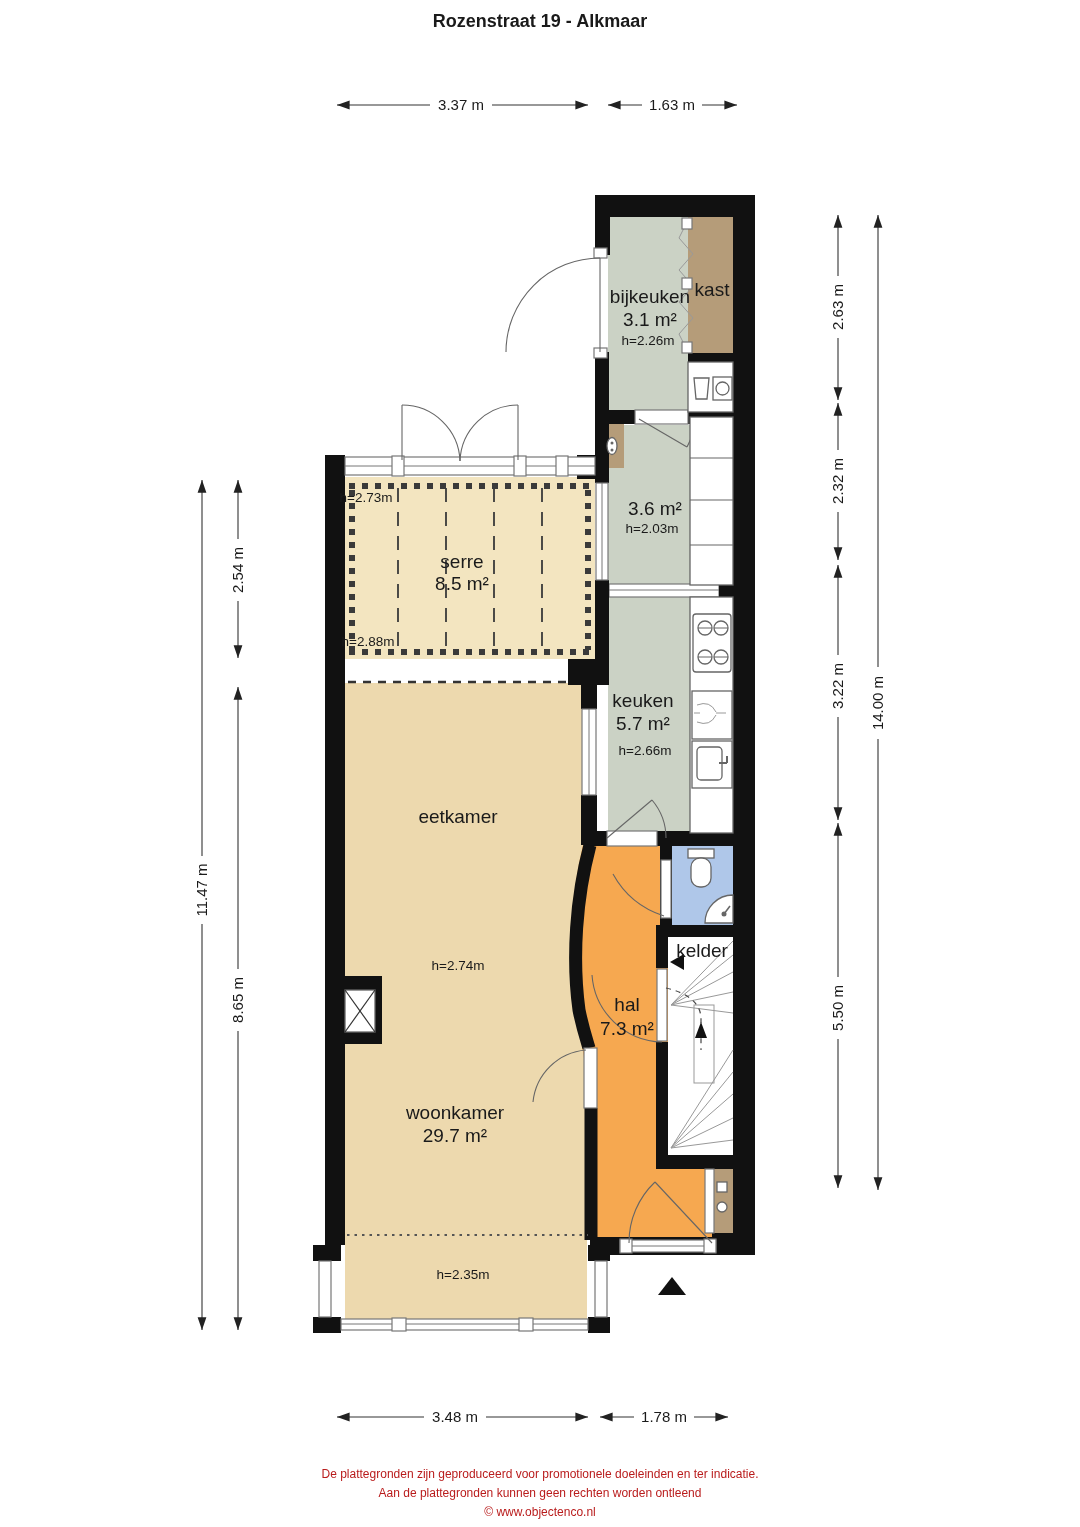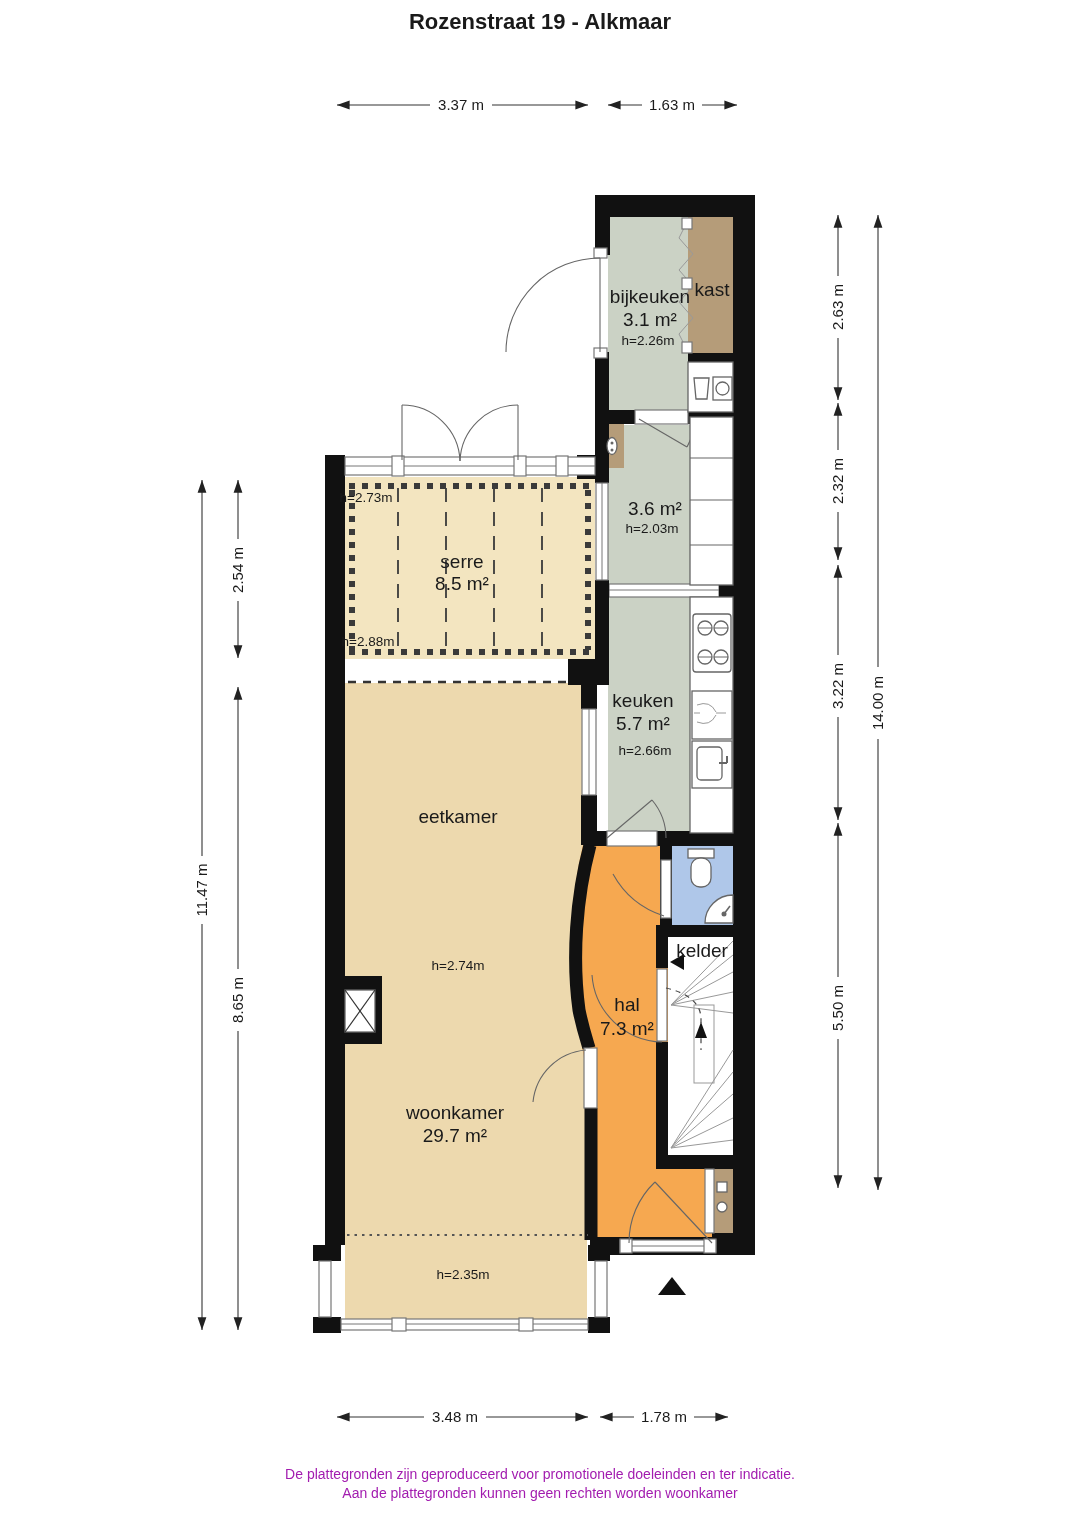--- a/index.html
+++ b/index.html
@@ -6,7 +6,7 @@
   #page{position:relative;width:1080px;height:1527px;background:#fff;overflow:hidden;
         font-family:"Liberation Sans",sans-serif;}
   #titleblock{position:absolute;top:10px;left:0;width:100%;text-align:center;
-              font-weight:bold;font-size:22px;color:#1a1a1a;line-height:23px;}
+              font-weight:bold;font-size:18px;color:#1a1a1a;line-height:23px;}
   #footer{position:absolute;top:1465px;left:0;width:100%;text-align:center;
           font-size:14px;color:#a21caf;line-height:19px;}
   svg{position:absolute;top:0;left:0;}

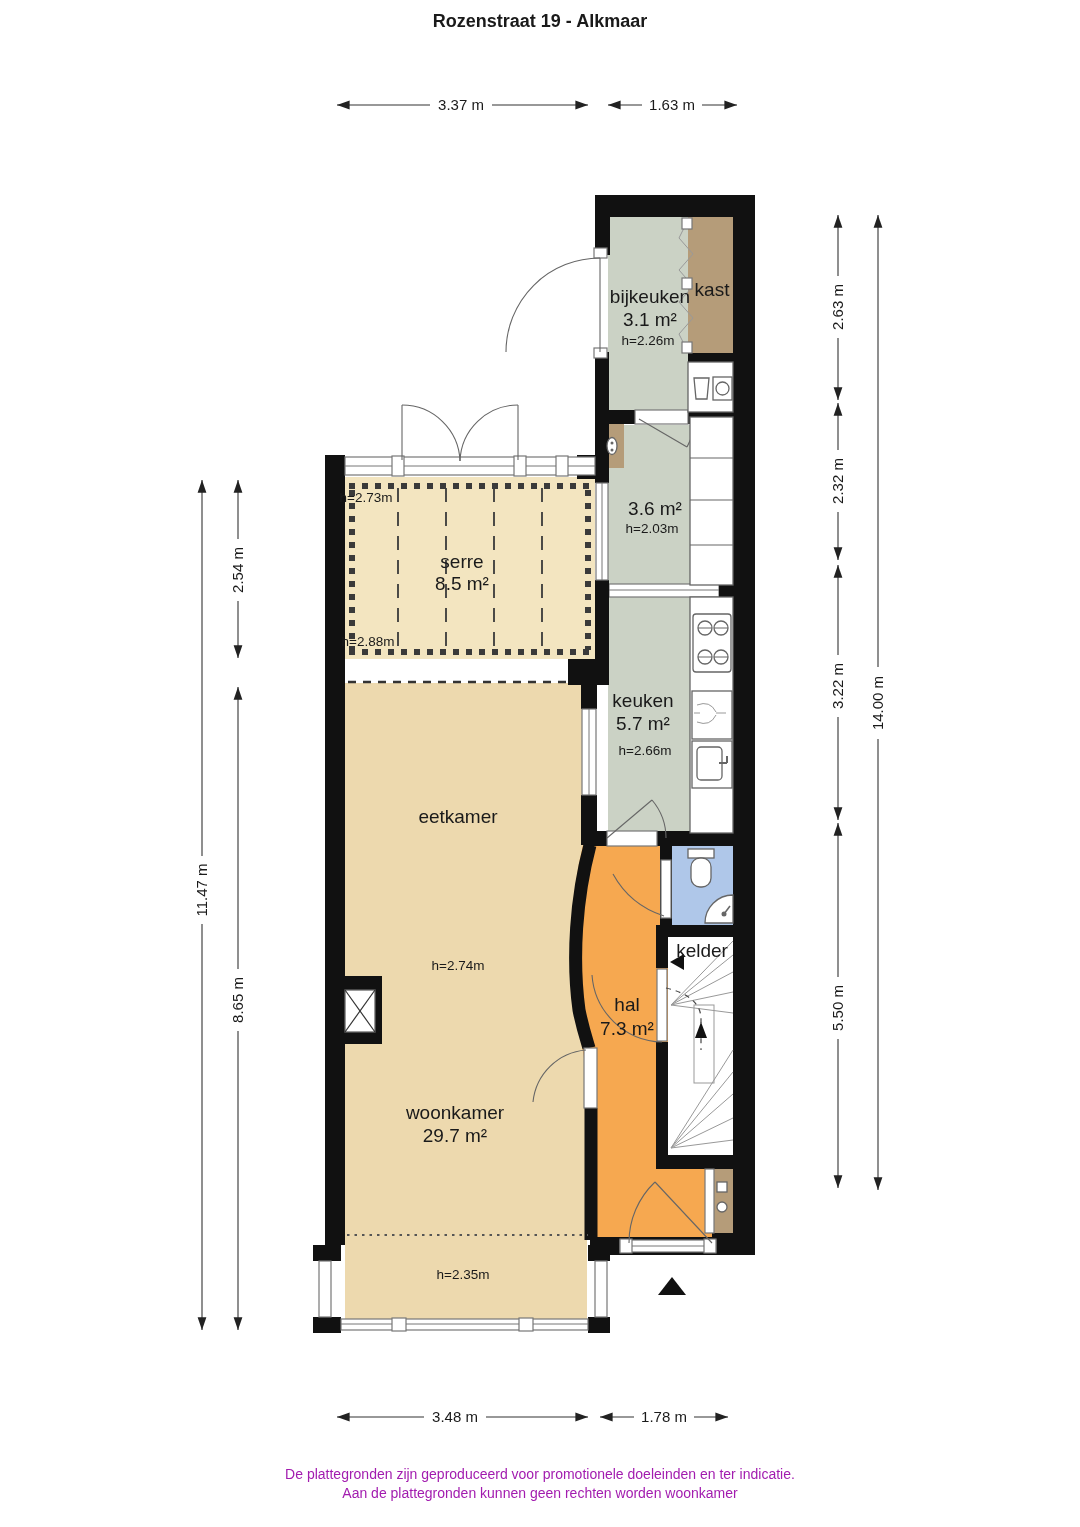--- a/index.html
+++ b/index.html
@@ -8,7 +8,7 @@
   #titleblock{position:absolute;top:10px;left:0;width:100%;text-align:center;
               font-weight:bold;font-size:18px;color:#1a1a1a;line-height:23px;}
   #footer{position:absolute;top:1465px;left:0;width:100%;text-align:center;
-          font-size:14px;color:#a21caf;line-height:19px;}
+          font-size:12px;color:#b91c1c;line-height:19px;}
   svg{position:absolute;top:0;left:0;}
   .wall{fill:#111;}
   .win{fill:#fff;stroke:#777;stroke-width:1.2;}

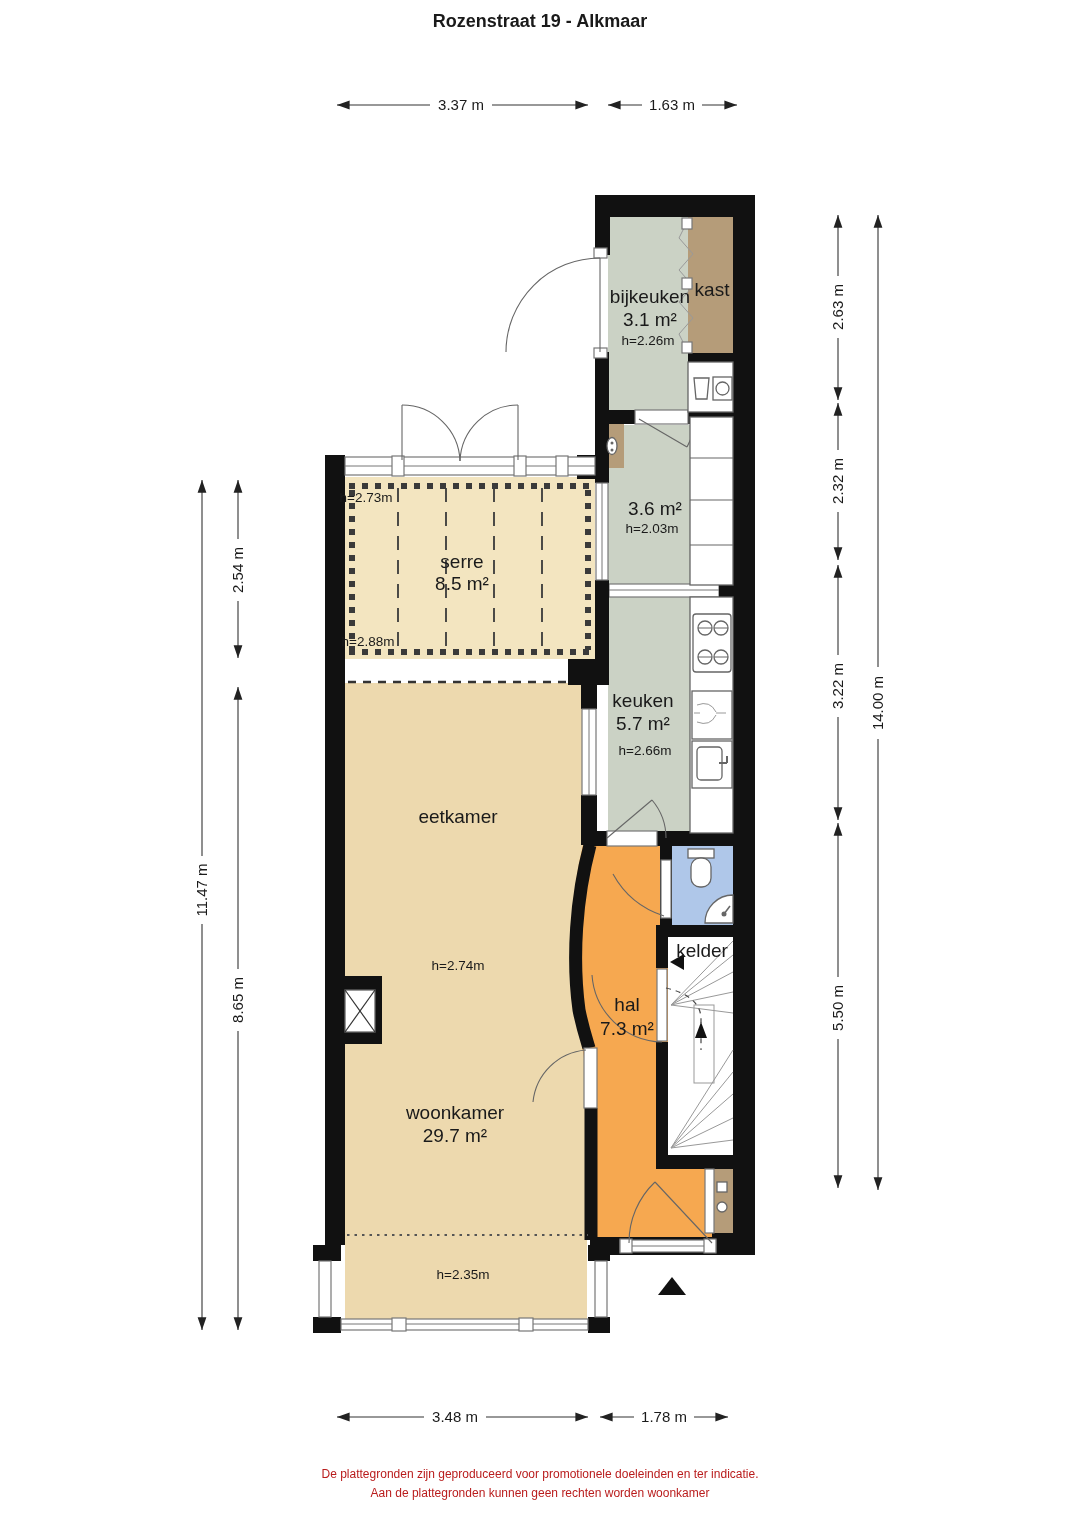--- a/index.html
+++ b/index.html
@@ -349,7 +349,7 @@
 
   <div id="footer">
     <div>De plattegronden zijn geproduceerd voor promotionele doeleinden en ter indicatie.</div>
-    <div>Aan de plattegronden kunnen geen rechten worden woonkamer</div>
+    <div>Aan de plattegronden kunnen geen rechten worden ontleend</div>
   </div>
 
 </div>

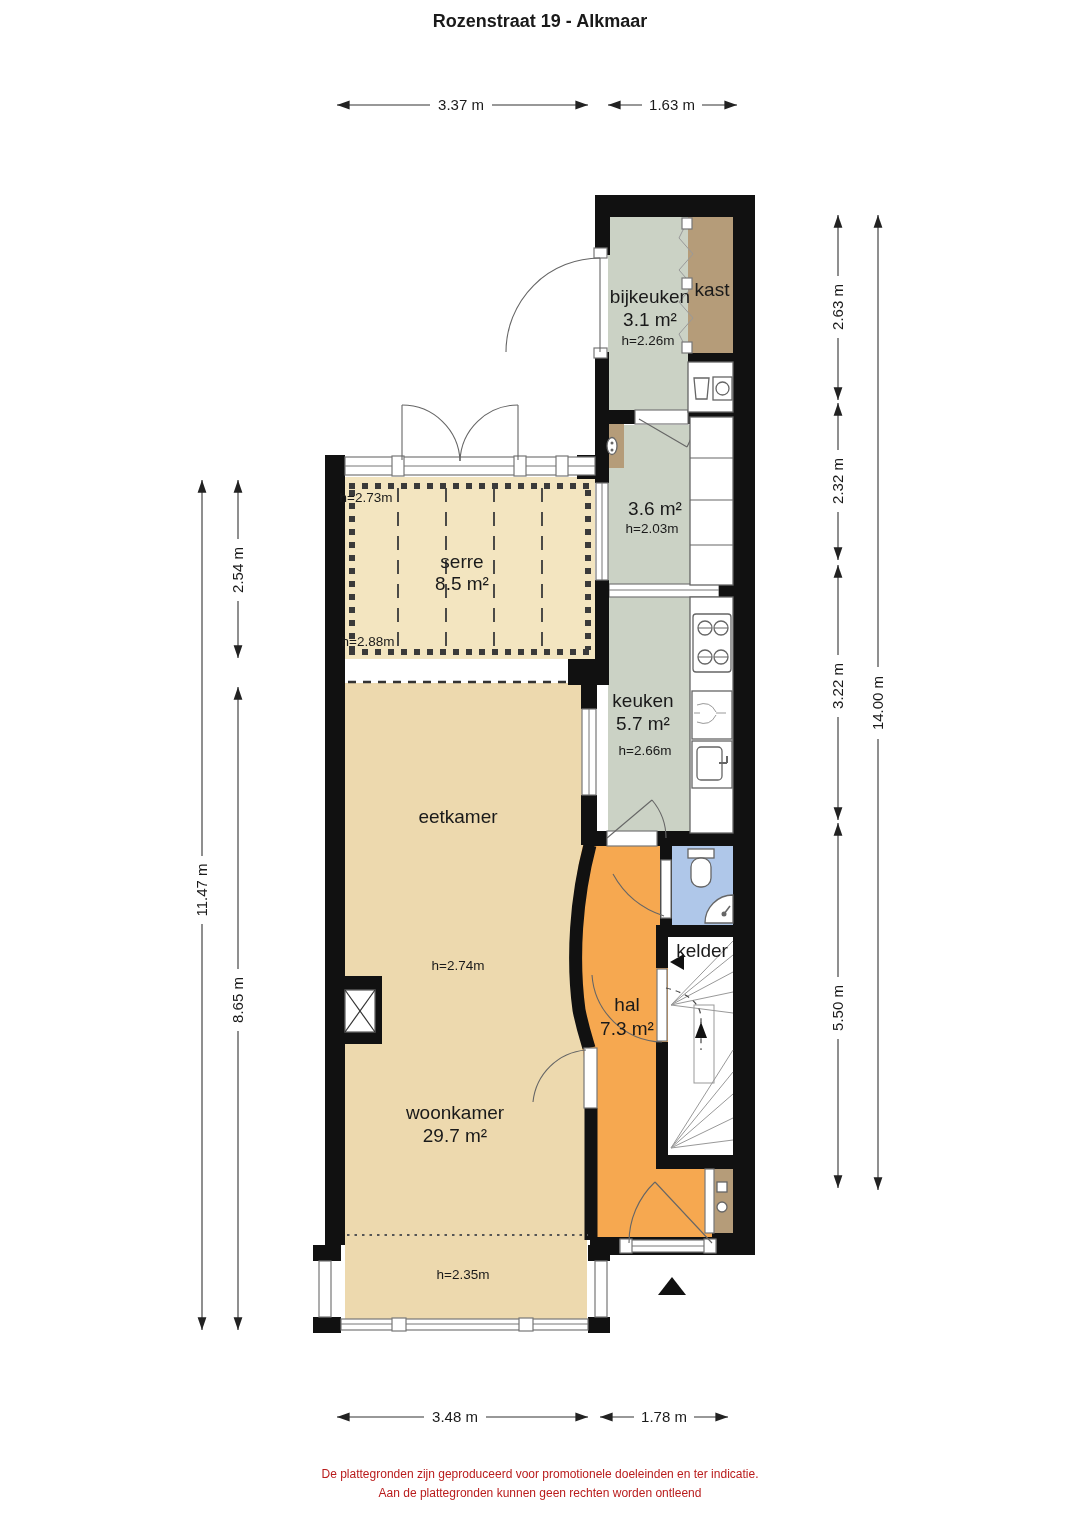--- a/index.html
+++ b/index.html
@@ -350,6 +350,7 @@
   <div id="footer">
     <div>De plattegronden zijn geproduceerd voor promotionele doeleinden en ter indicatie.</div>
     <div>Aan de plattegronden kunnen geen rechten worden ontleend</div>
+    <div>© www.objectenco.nl</div>
   </div>
 
 </div>

